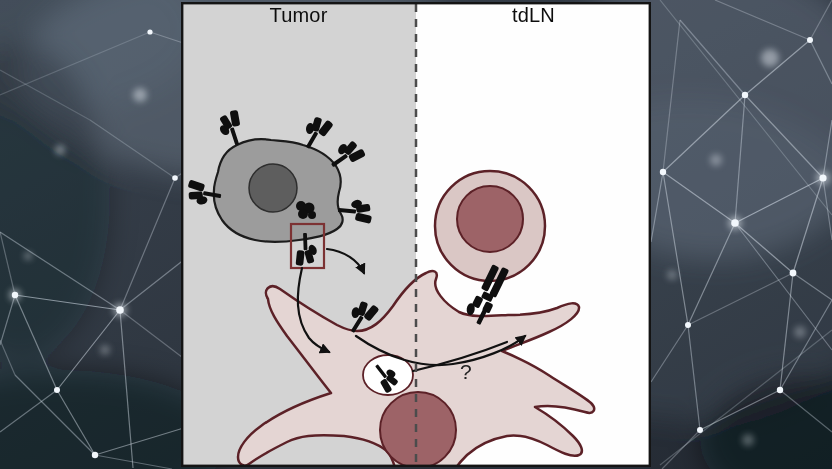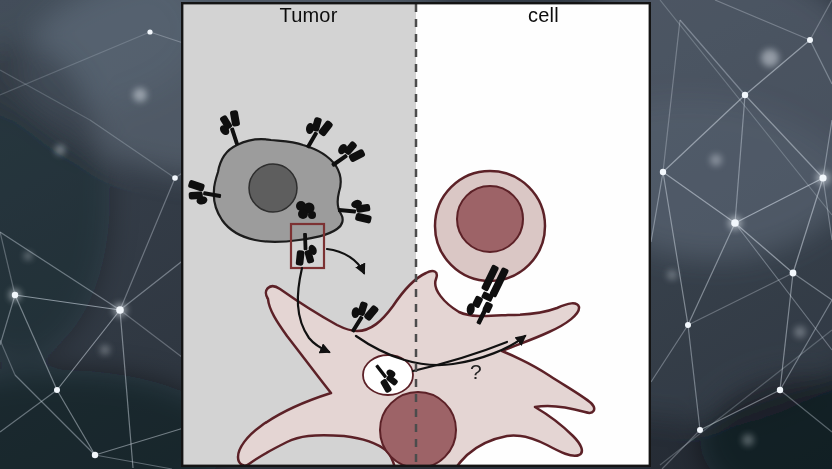--- a/index.html
+++ b/index.html
@@ -13,7 +13,7 @@
     position:absolute;left:181px;top:2px;width:470px;height:465px;
   }
   #panel svg{position:absolute;left:0;top:0;}
-  .lbl{position:absolute;color:#111;white-space:pre-line;line-height:1.22;margin-left:10px;}
+  .lbl{position:absolute;color:#111;white-space:pre-line;line-height:1.22;}
   .title{font-size:20px;color:#0d0d0d;text-align:center;letter-spacing:.2px;}
   #title-tumor{left:0;top:1px;width:235px;}
   #title-tdln{left:235px;top:1px;width:235px;}

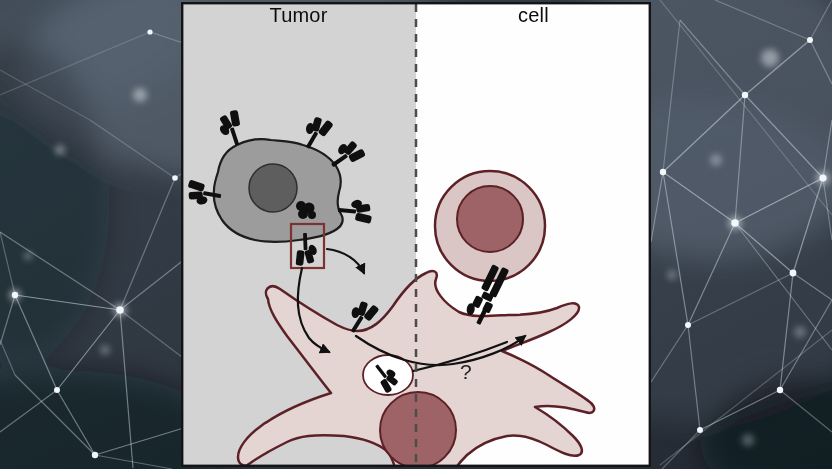--- a/index.html
+++ b/index.html
@@ -257,7 +257,7 @@
   </svg>
 
   <div class="lbl title" id="title-tumor">Tumor</div>
-  <div class="lbl title" id="title-tdln">cell</div>
+  <div class="lbl title" id="title-tdln">tdLN</div>
   <div class="lbl" id="lbl-q">?</div>
 </div>
 

